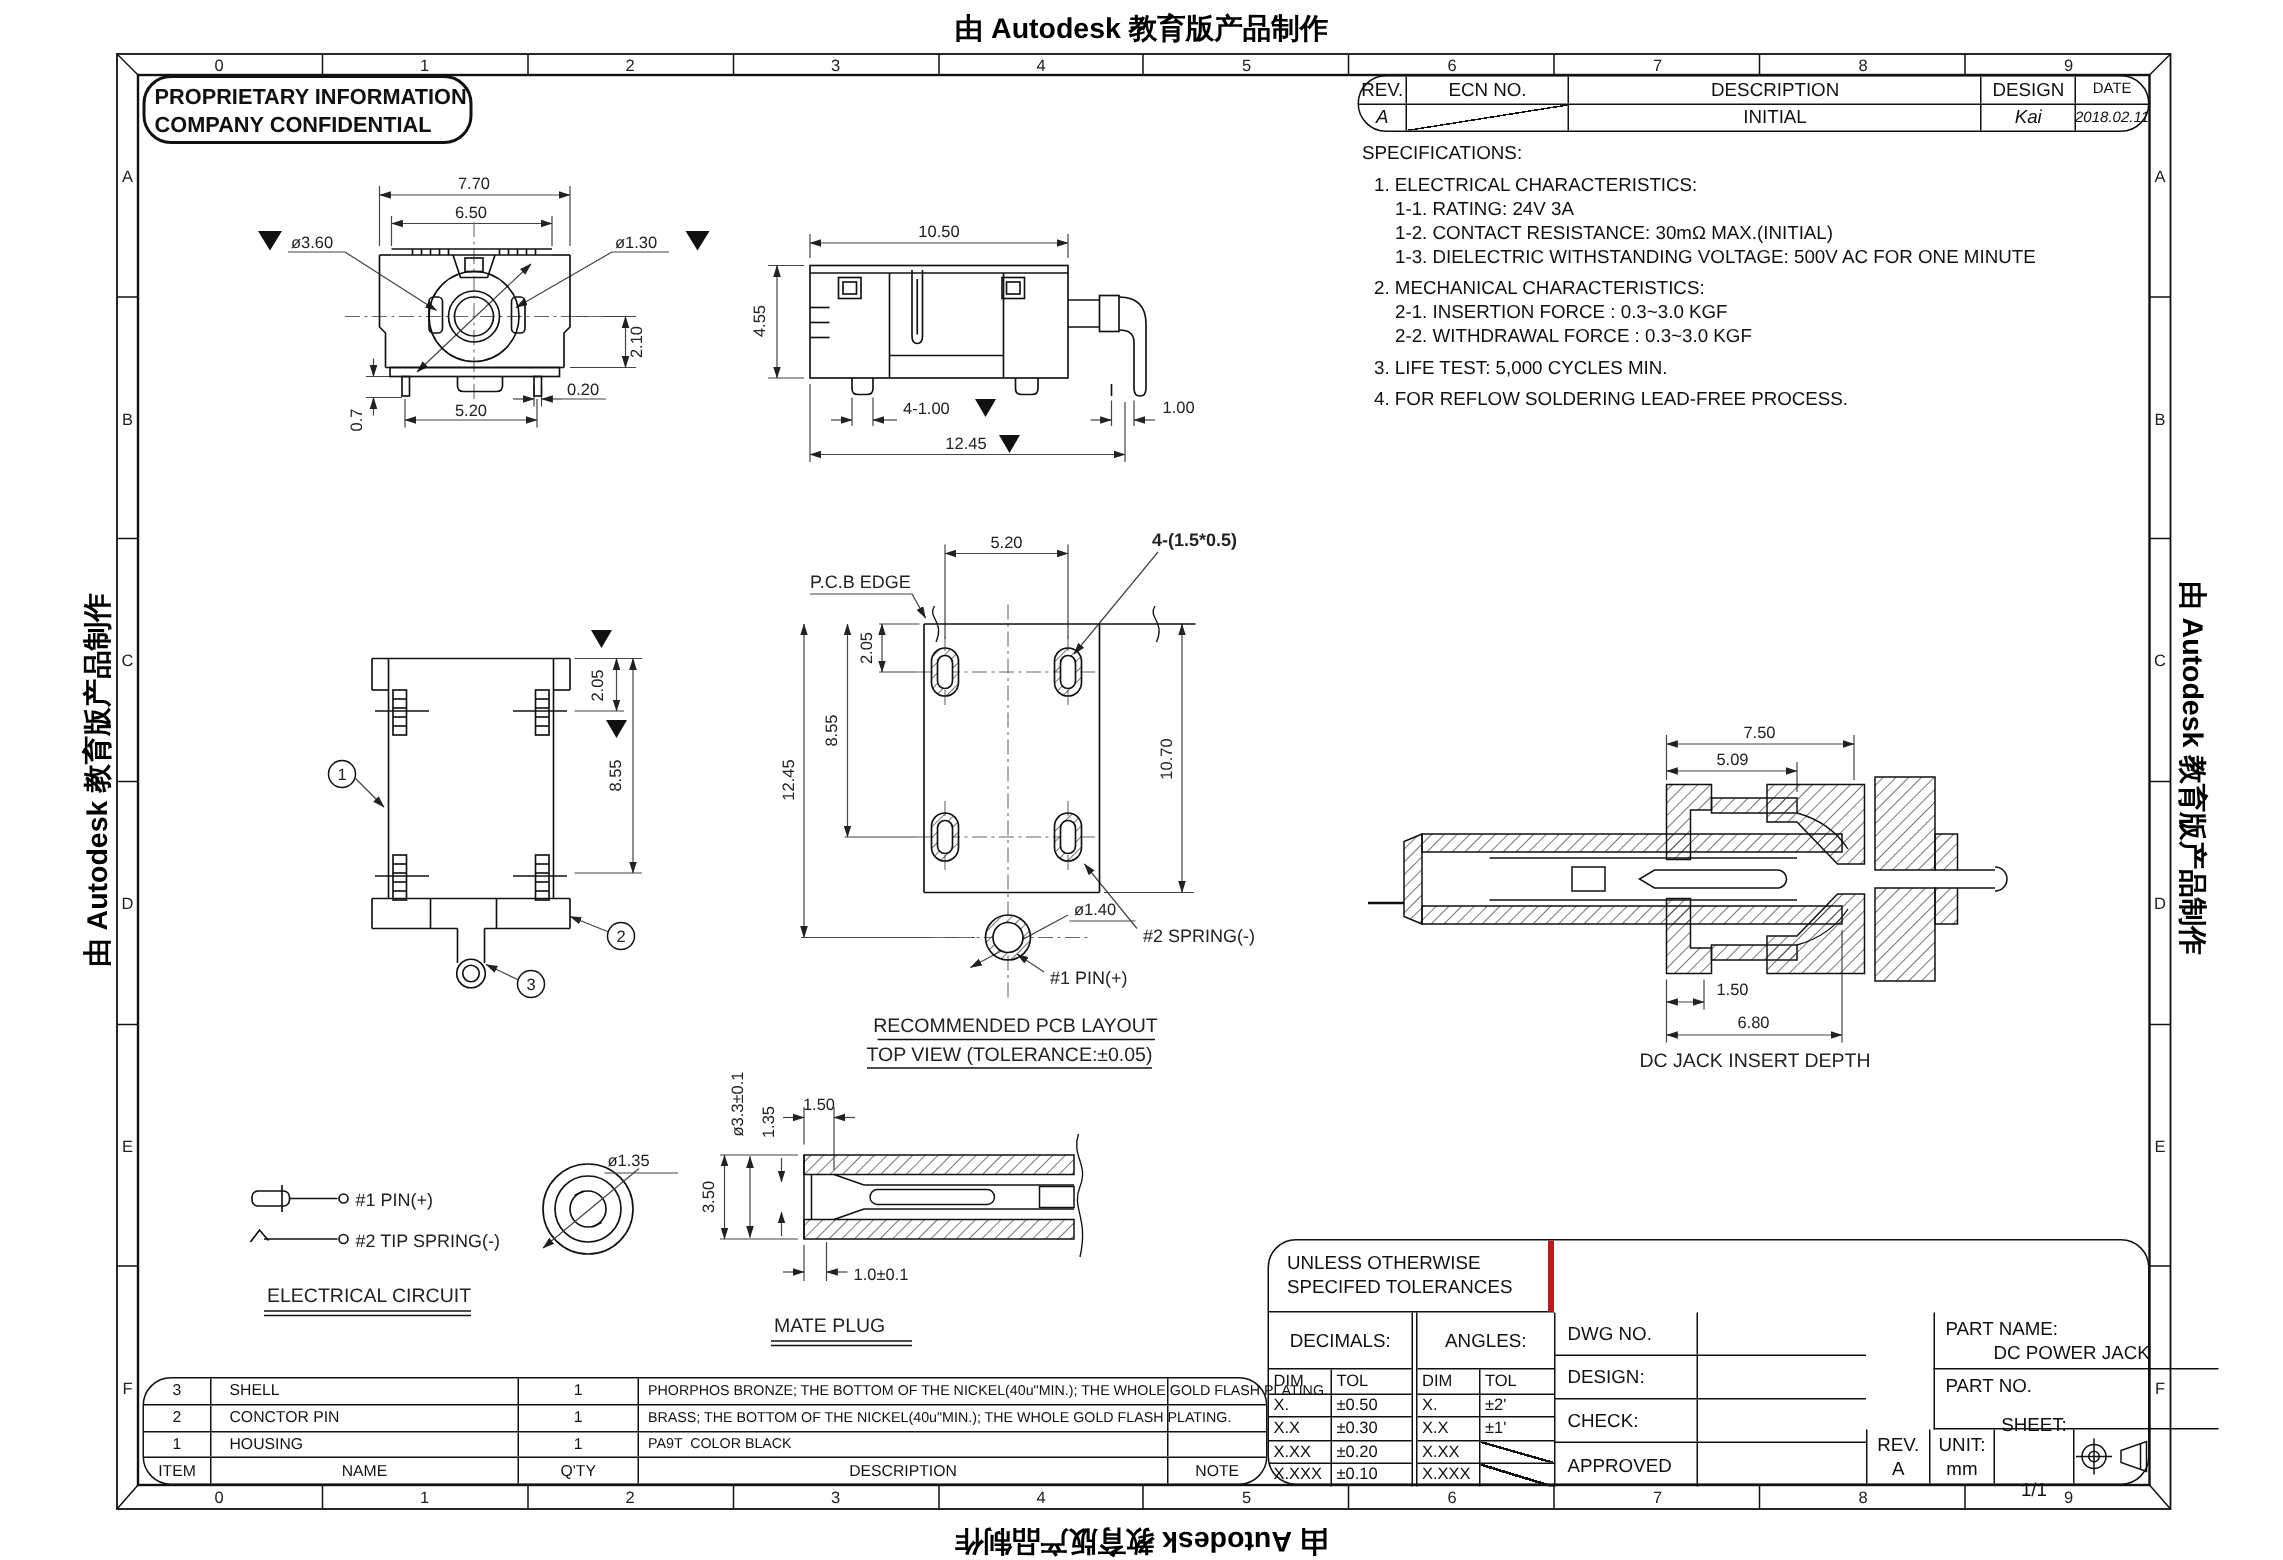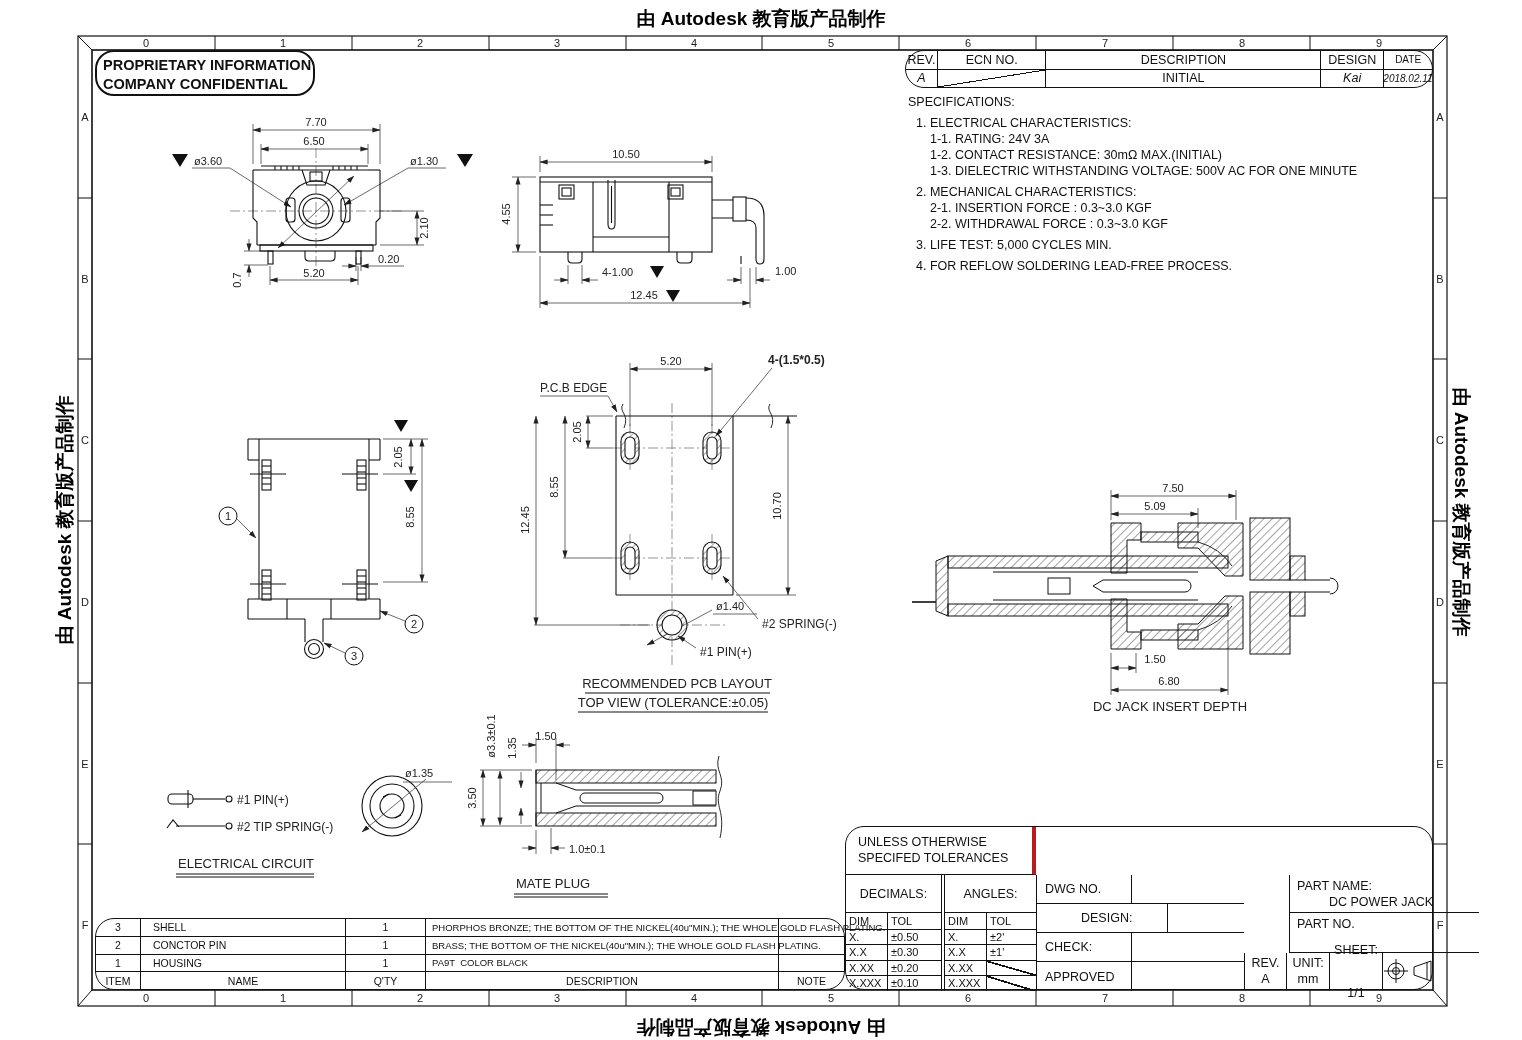--- a/index.html
+++ b/index.html
@@ -684,7 +684,7 @@
       <div class="lab">DWG NO.</div>
       <div></div>
     </div>
-    <div class="tb signrow" style="top:77px;padding-left:36px;">
+    <div class="tb signrow" style="top:77px;">
       <div class="lab">DESIGN:</div>
       <div></div>
     </div>

